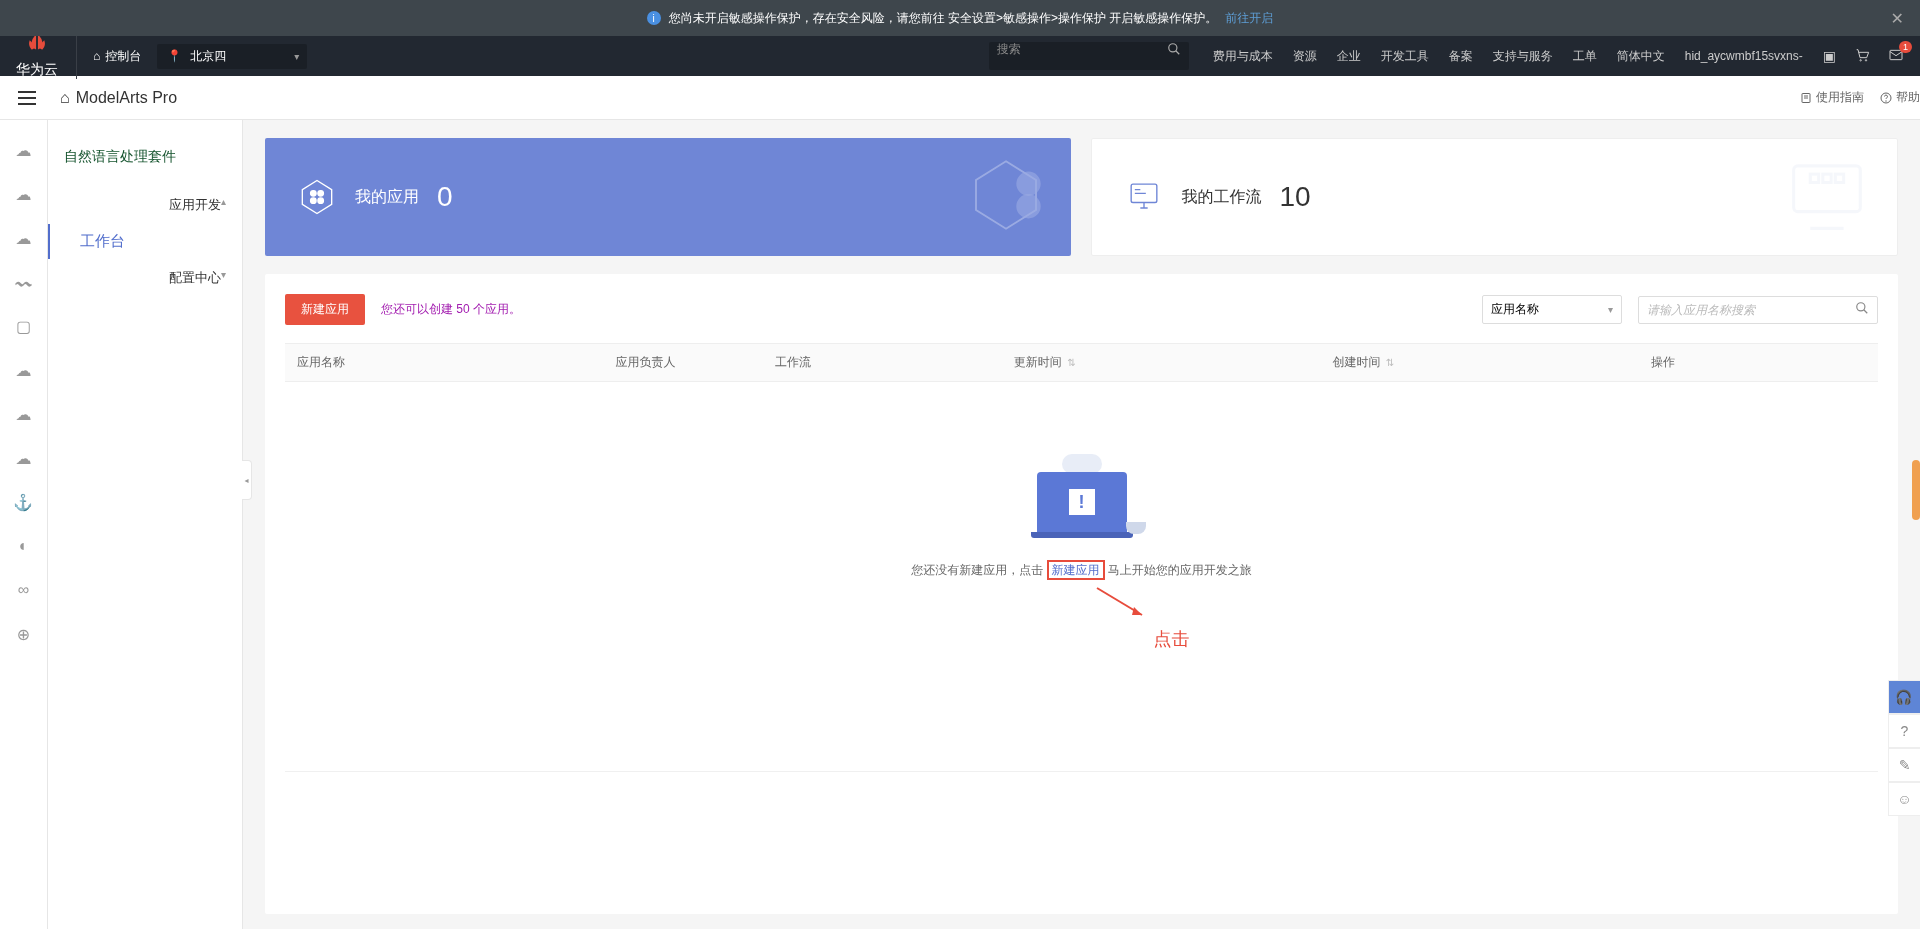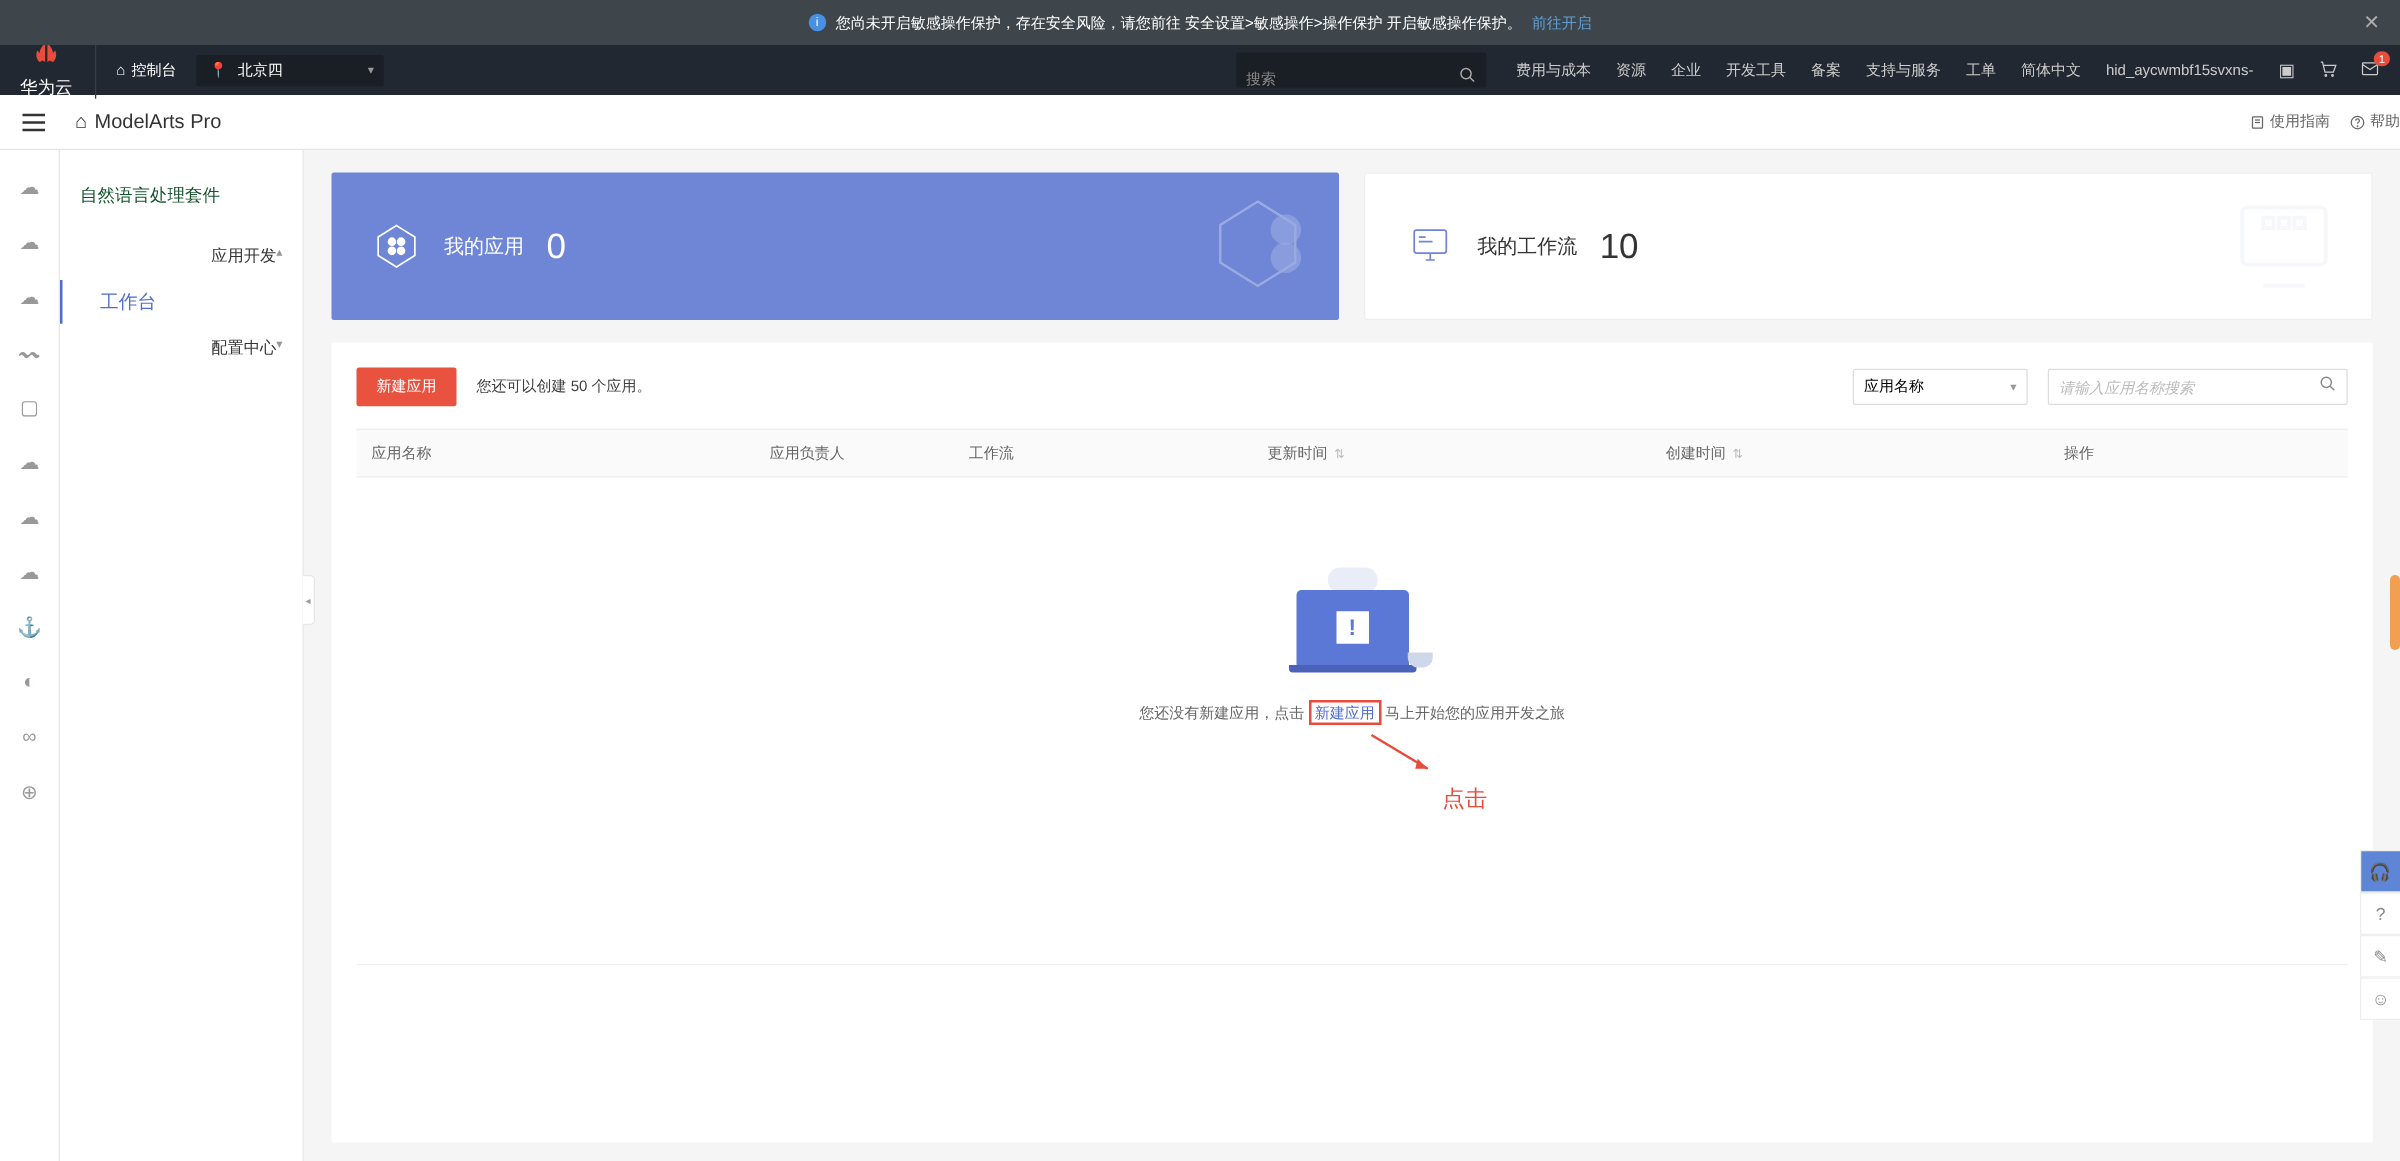--- a/index.html
+++ b/index.html
@@ -86,7 +86,7 @@
 .search-wrap {
   background: #1a1f26;
   display: flex;
-  align-items: flex-end;
+  align-items: flex-start;
   width: 200px;
   height: 28px;
   padding: 0 8px;

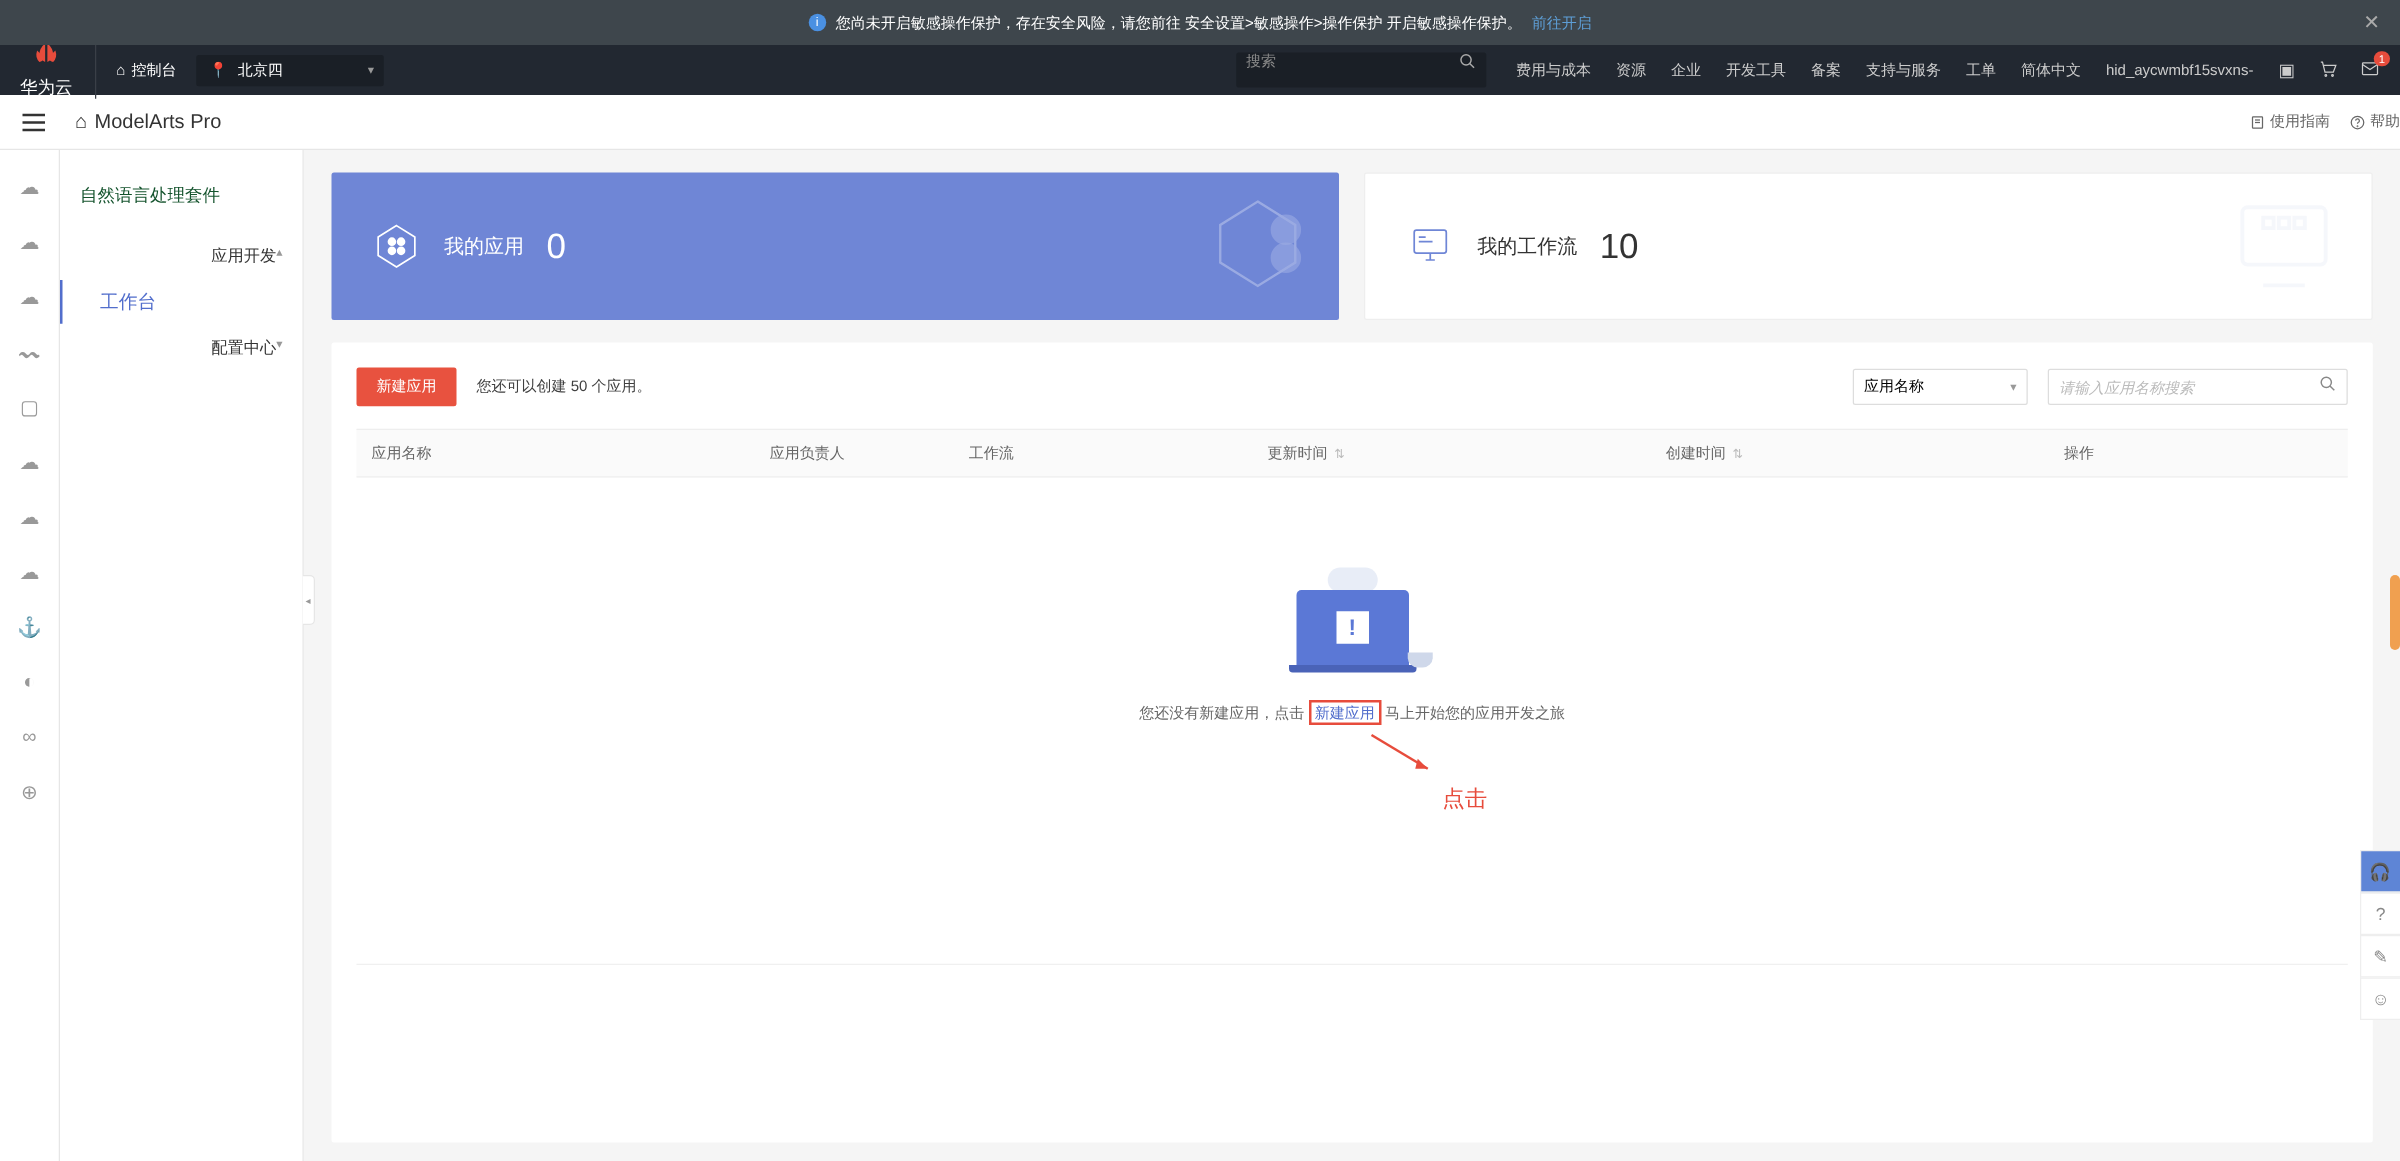--- a/index.html
+++ b/index.html
@@ -292,7 +292,7 @@
   border-radius: 2px;
   cursor: pointer;
 }
-.hint { font-size: 12px; color: #404040; }
+.hint { font-size: 12px; color: #a21caf; }
 .panel-top-spacer { flex: 1; }
 .select-box {
   border: 1px solid #ddd;

